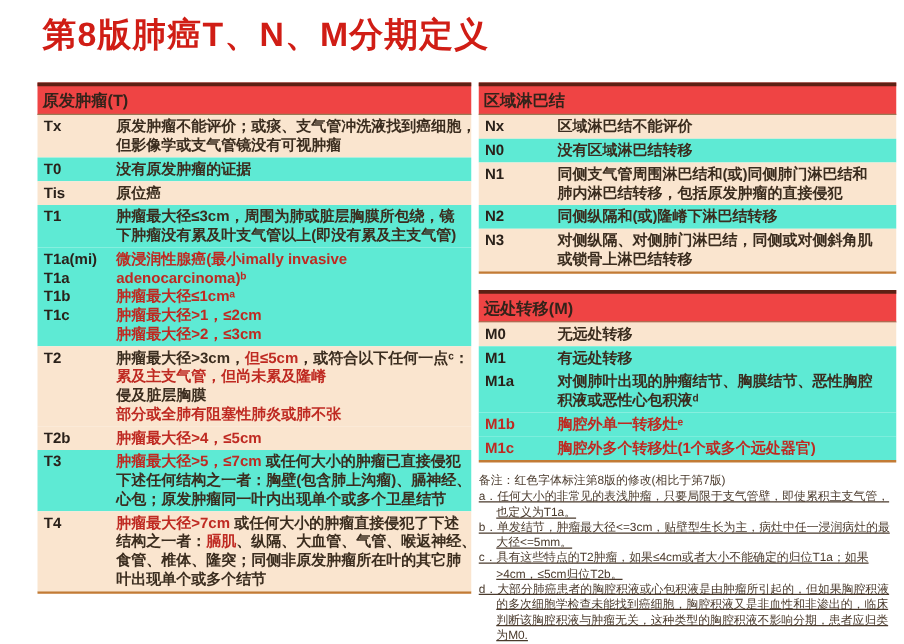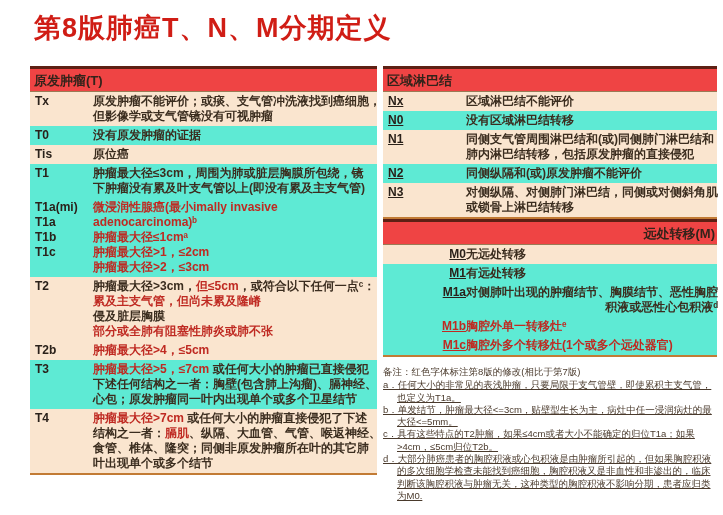--- a/index.html
+++ b/index.html
@@ -27,7 +27,7 @@
   .row.peach{background:#fae5cf;}
   .codes{flex-shrink:0;font-weight:bold;color:#2a211a;font-size:12px;line-height:15px;}
   .t-table .codes{width:58px;}
-  .right-col .codes{width:78px;text-decoration:underline;}
+  .right-col .codes{width:58px;}
   .descs{font-size:12px;line-height:15px;font-weight:bold;color:#3b2d1f;}
   .desc-line{white-space:nowrap;}
   .r{color:#bf2a22;}

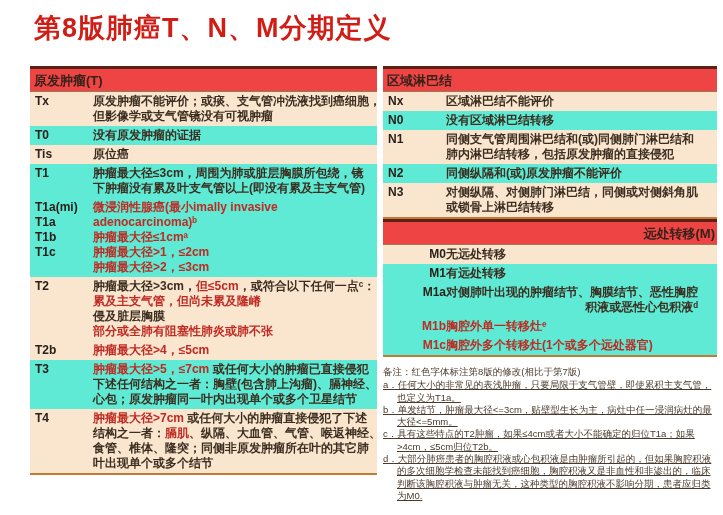--- a/index.html
+++ b/index.html
@@ -172,7 +172,7 @@
               <div>N2</div>
             </div>
             <div class="descs">
-              <div class="desc-line"><span class="">同侧纵隔和(或)原发肿瘤不能评价</span></div>
+              <div class="desc-line"><span class="">同侧纵隔和(或)隆嵴下淋巴结转移</span></div>
             </div>
           </div>
           <div class="row peach">

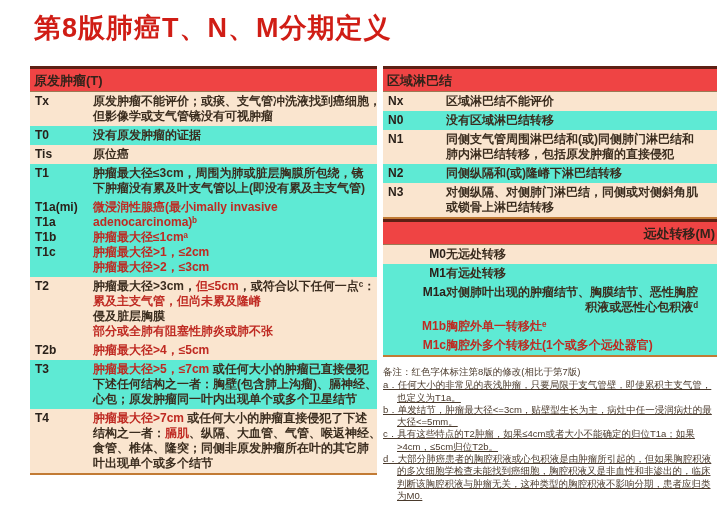--- a/index.html
+++ b/index.html
@@ -31,7 +31,7 @@
   .descs{font-size:12px;line-height:15px;font-weight:bold;color:#3b2d1f;}
   .desc-line{white-space:nowrap;}
   .r{color:#bf2a22;}
-  .m-table{text-align:right;}
+  .m-table{margin-top:13px;}
   
   .notes{margin-top:9px;color:#4a3a2c;font-size:9.5px;line-height:12.3px;font-weight:normal;}
   .notes .note-title{margin-bottom:1px;}

